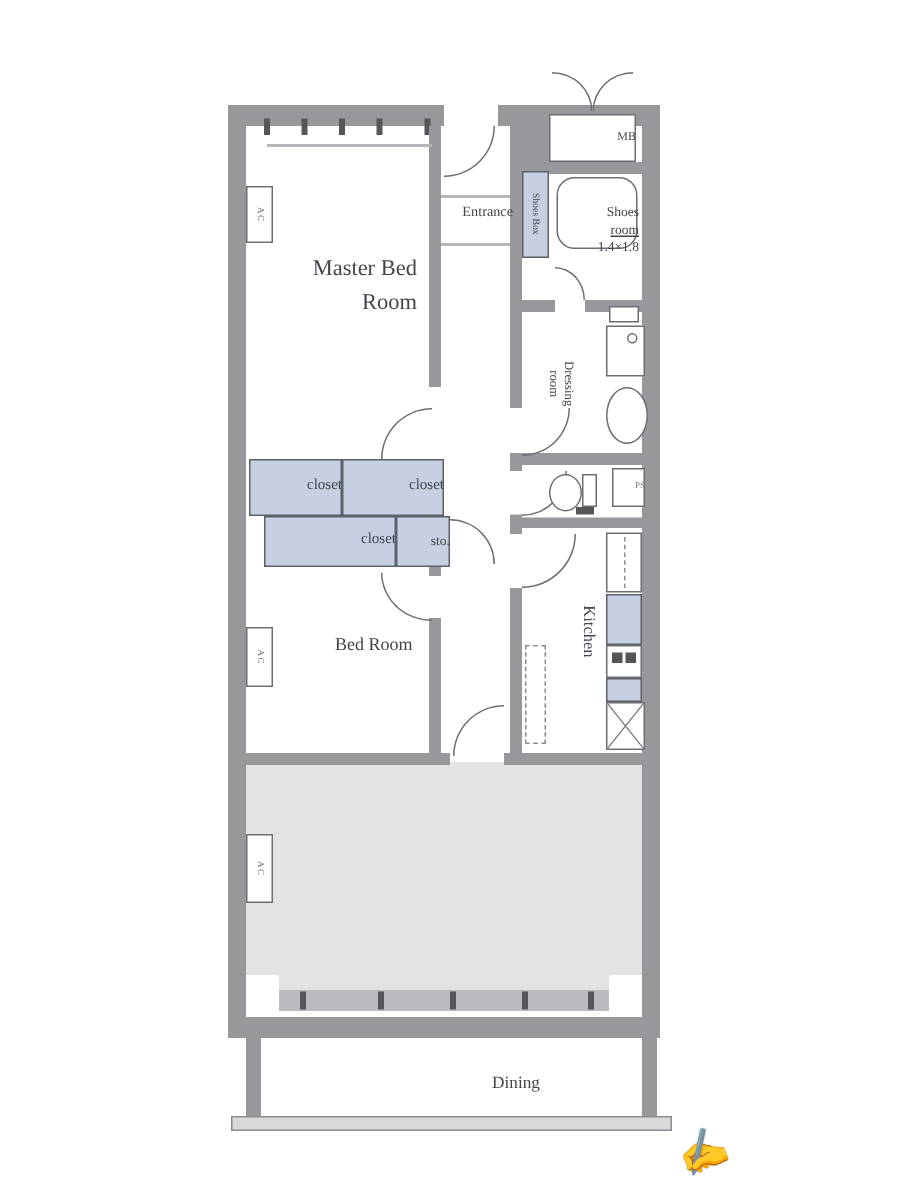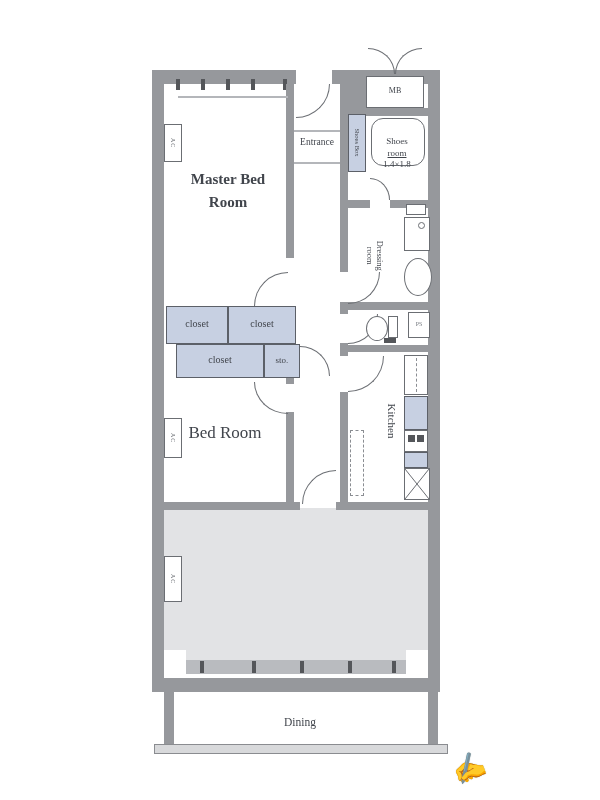--- a/index.html
+++ b/index.html
@@ -11,7 +11,7 @@
   .fx{position:absolute;background:#ffffff;border:1.4px solid #6b6e73;box-sizing:border-box;}
   .blue{position:absolute;background:#c7d0e2;border:1.4px solid #5c6068;box-sizing:border-box;}
   .fillgray{position:absolute;background:#e2e3e5;}
-  .lbl{position:absolute;font-family:"Liberation Serif",serif;color:#41454c;text-align:center;}
+  .lbl{position:absolute;font-family:"Liberation Serif",serif;color:#41454c;text-align:right;}
   .vlbl{position:absolute;font-family:"Liberation Serif",serif;color:#41454c;text-align:center;
         transform:rotate(90deg);transform-origin:center;}
   .tick{position:absolute;background:#54565a;}

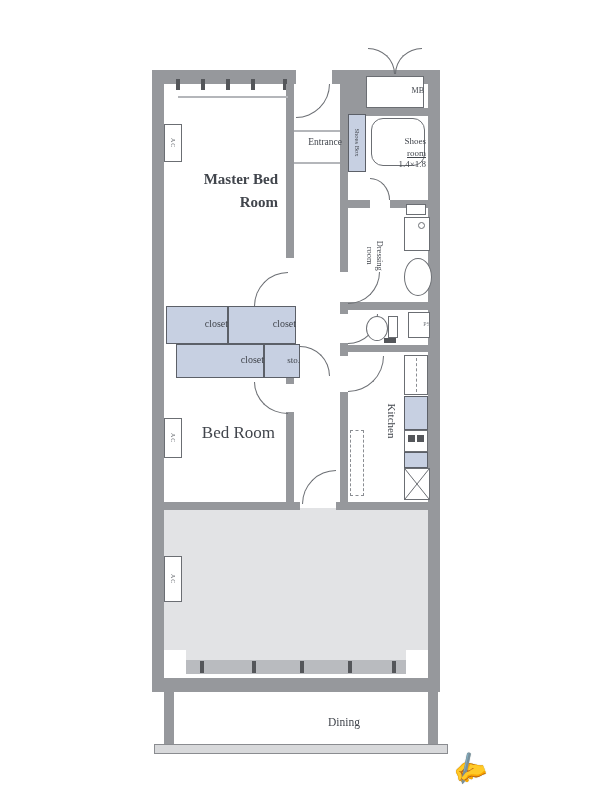--- a/index.html
+++ b/index.html
@@ -102,7 +102,7 @@
   <div class="arc tr" style="left:370px;top:178px;width:20px;height:22px;"></div>
 
   <div class="thin" style="left:178px;top:96px;width:110px;height:2px;"></div>
-  <div class="lbl" style="left:178px;top:168px;width:100px;font-size:15px;line-height:1.5;font-weight:bold;">
+  <div class="lbl" style="left:178px;top:168px;width:100px;font-size:15px;line-height:1.5;">
     <span>Master Bed Room</span>
   </div>
   <div class="acbox" style="left:164px;top:124px;width:18px;height:38px;">

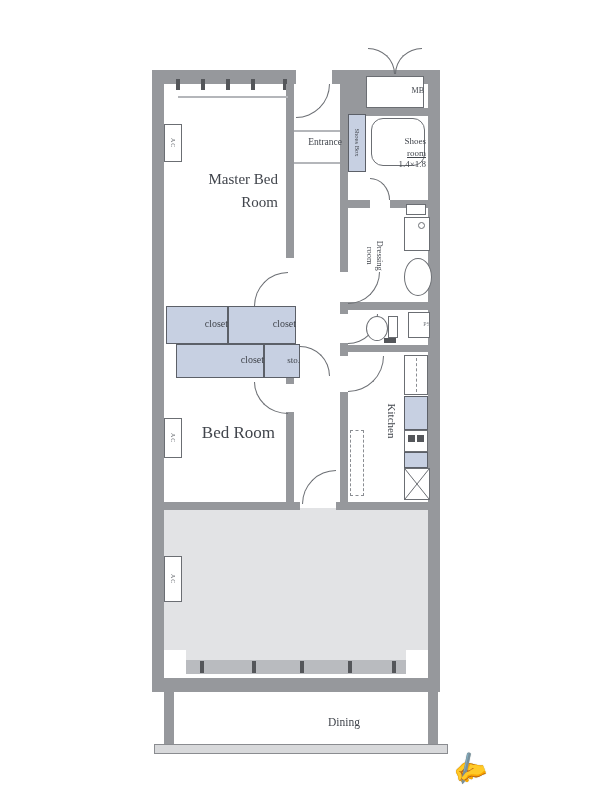--- a/index.html
+++ b/index.html
@@ -120,7 +120,7 @@
   <div class="lbl" style="left:264px;top:355px;width:36px;font-size:9px;">sto.</div>
   <div class="arc tr" style="left:300px;top:346px;width:30px;height:30px;"></div>
 
-  <div class="lbl" style="left:175px;top:420px;width:100px;font-size:17px;line-height:1.5;">
+  <div class="lbl" style="left:175px;top:420px;width:100px;font-size:12px;line-height:1.5;">
     <span>Bed Room</span>
   </div>
   <div class="acbox" style="left:164px;top:418px;width:18px;height:40px;">

